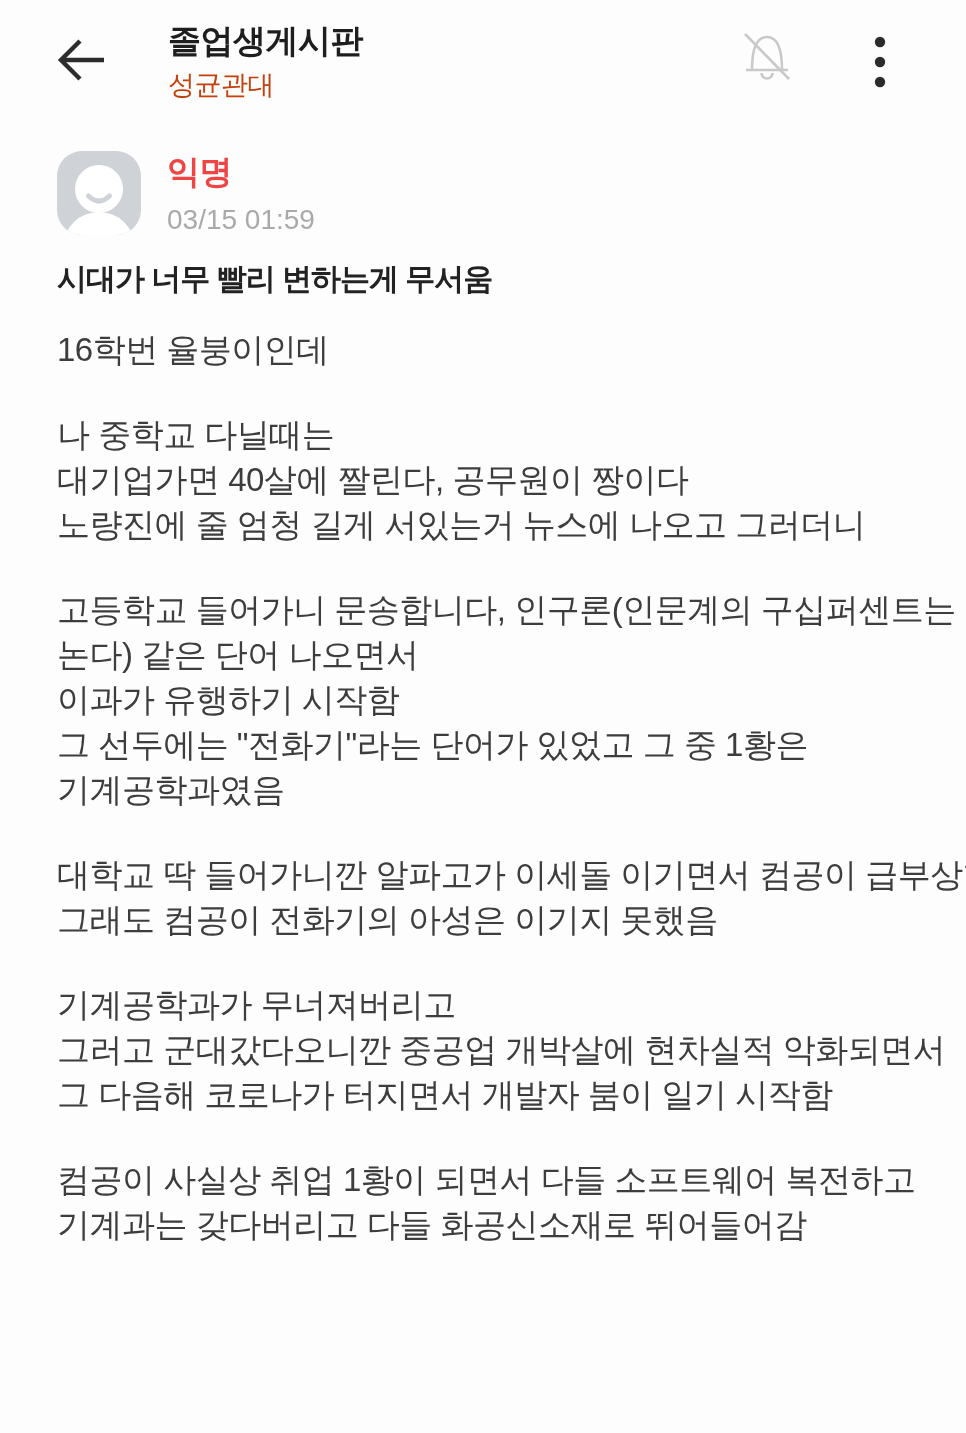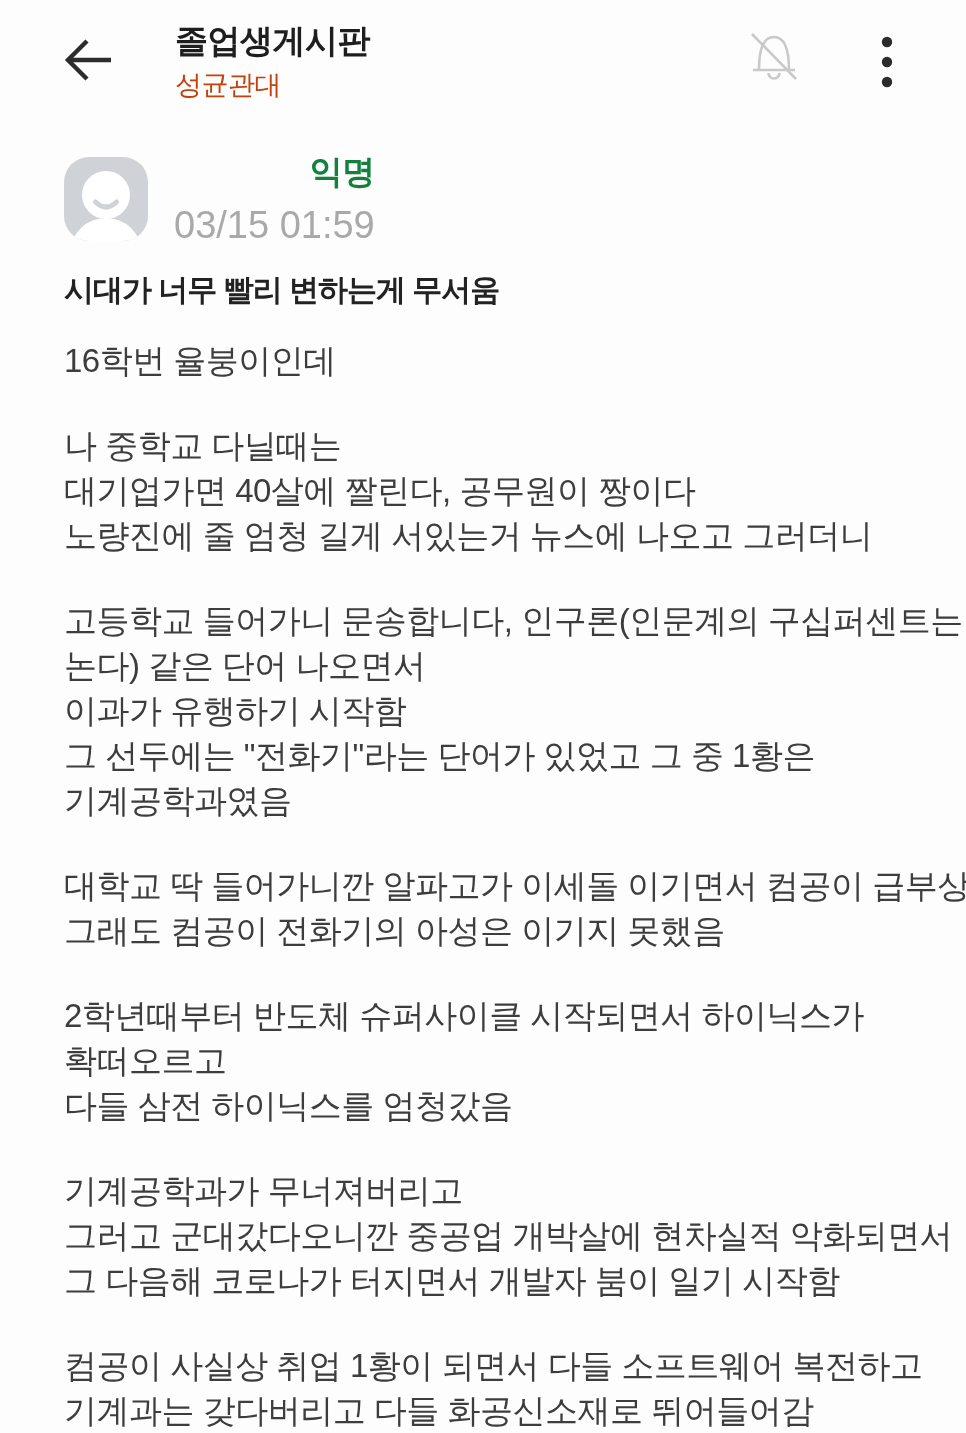--- a/index.html
+++ b/index.html
@@ -11,7 +11,7 @@
     overflow: hidden;
     position: relative;
   }
-  .screen { width: 921px; height: 1433px; position: relative; margin-left: 7px; }
+  .screen { width: 921px; height: 1433px; position: relative; }
 
   
   .topbar { position: relative; height: 122px; background: transparent; }

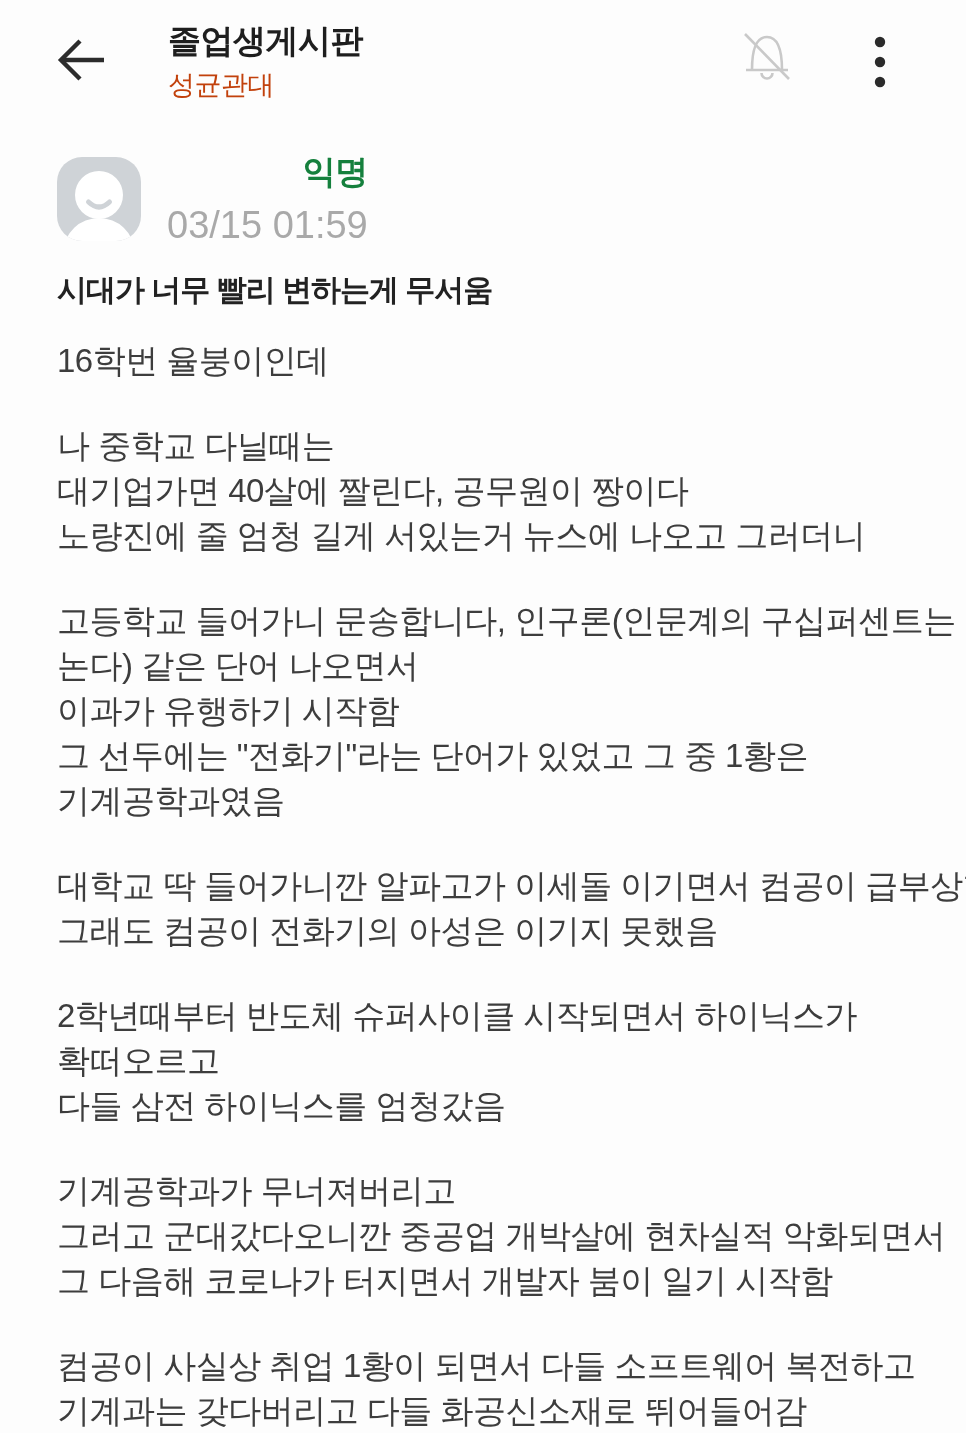--- a/index.html
+++ b/index.html
@@ -30,7 +30,7 @@
   .post { padding: 0 40px 0 57px; }
   .post-header { display: flex; align-items: center; gap: 26px; margin-top: 28px; }
   .avatar { width: 84px; height: 84px; flex: 0 0 auto; }
-  .author { font-size: 33px; font-weight: 700; color: #15803d; letter-spacing: -0.5px; text-align: right; }
+  .author { font-size: 33px; font-weight: 700; color: #ef4444; letter-spacing: -0.5px; }
   .timestamp { font-size: 38px; color: #a9a9a9; margin-top: 9px; }
 
   

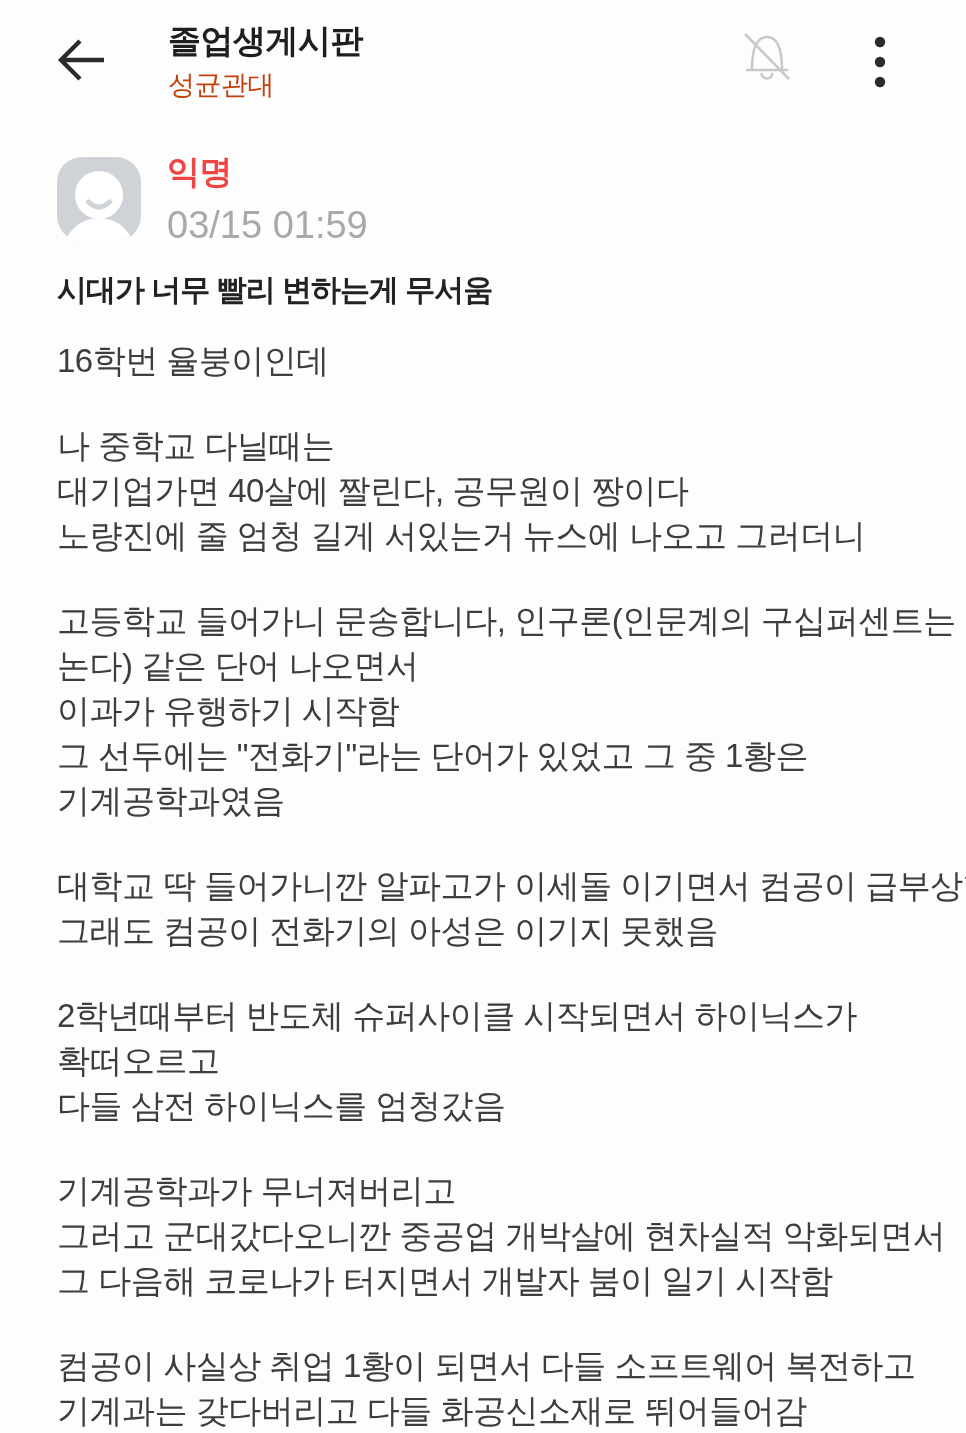--- a/index.html
+++ b/index.html
@@ -31,7 +31,7 @@
   .post-header { display: flex; align-items: center; gap: 26px; margin-top: 28px; }
   .avatar { width: 84px; height: 84px; flex: 0 0 auto; }
   .author { font-size: 33px; font-weight: 700; color: #ef4444; letter-spacing: -0.5px; }
-  .timestamp { font-size: 38px; color: #a9a9a9; margin-top: 9px; }
+  .timestamp { font-size: 28px; color: #a9a9a9; margin-top: 9px; }
 
   
   .post-title {

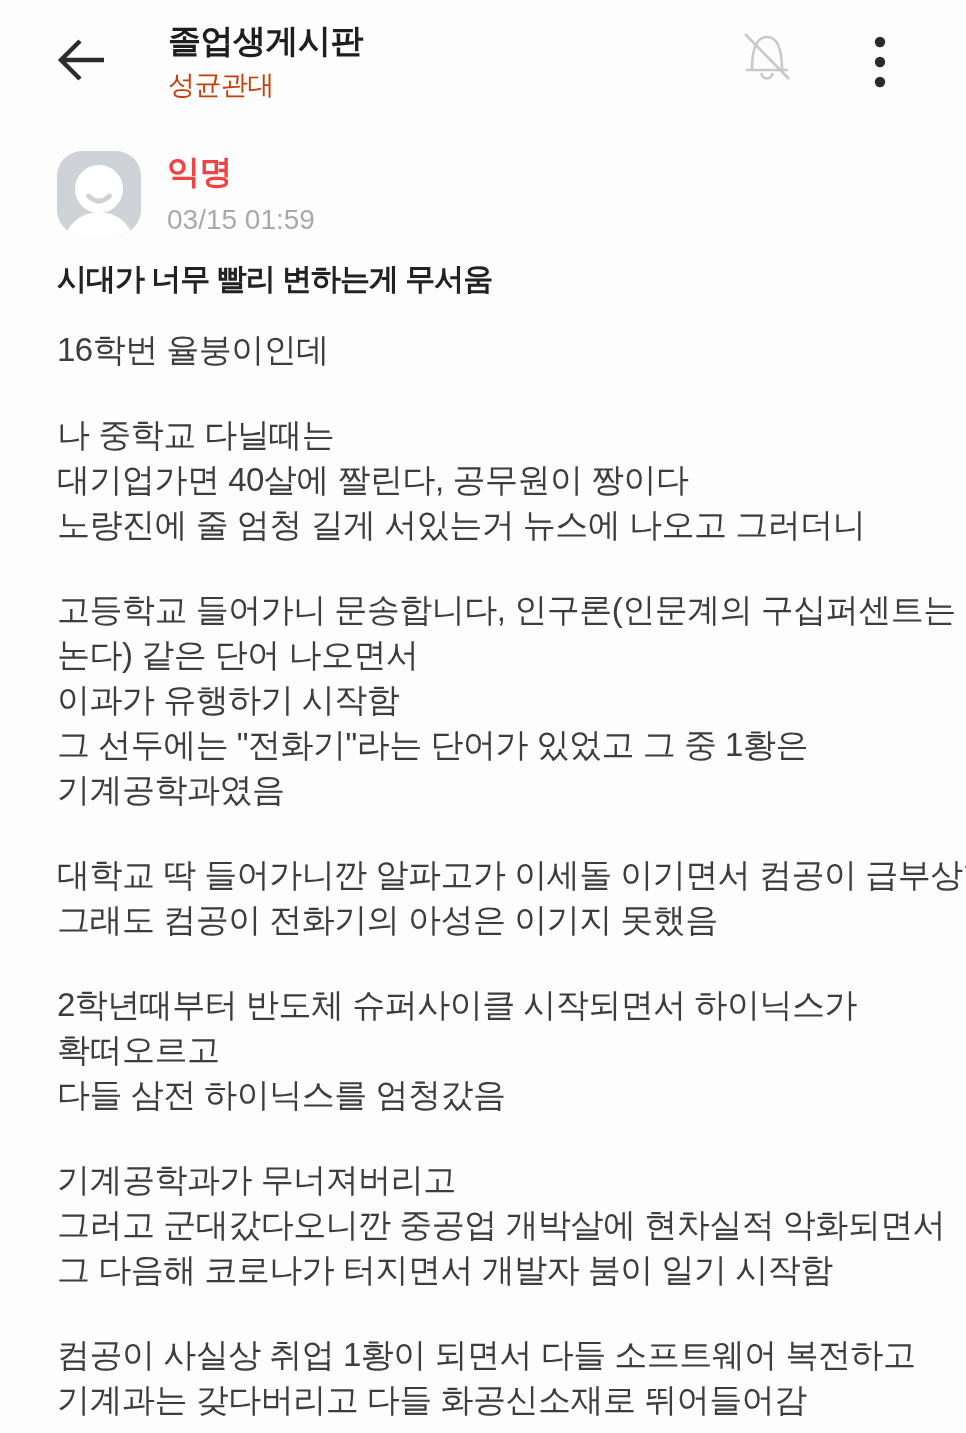--- a/index.html
+++ b/index.html
@@ -125,11 +125,6 @@
           <div class="line">그래도 컴공이 전화기의 아성은 이기지 못했음</div>
         </div>
         <div class="para">
-          <div class="line">2학년때부터 반도체 슈퍼사이클 시작되면서 하이닉스가</div>
-          <div class="line">확떠오르고</div>
-          <div class="line">다들 삼전 하이닉스를 엄청갔음</div>
-        </div>
-        <div class="para">
           <div class="line">기계공학과가 무너져버리고</div>
           <div class="line">그러고 군대갔다오니깐 중공업 개박살에 현차실적 악화되면서</div>
           <div class="line">그 다음해 코로나가 터지면서 개발자 붐이 일기 시작함</div>

